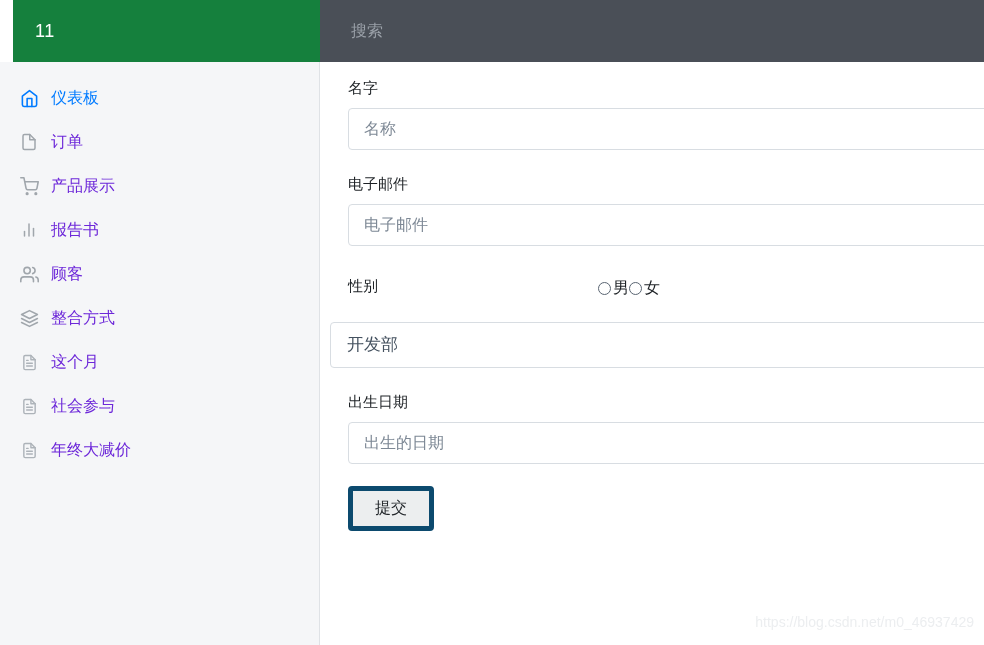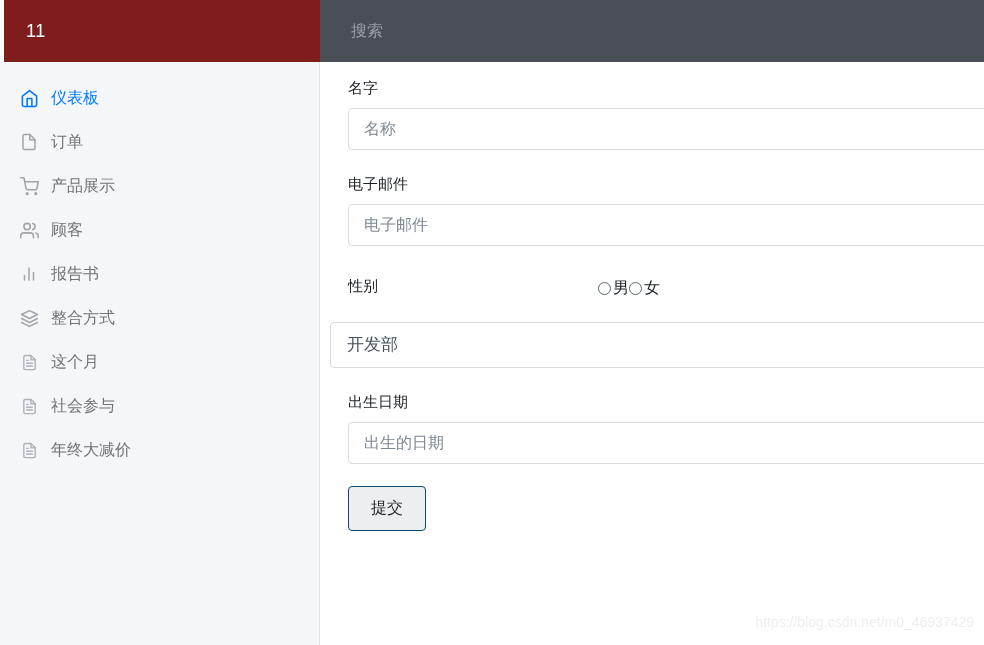--- a/index.html
+++ b/index.html
@@ -18,9 +18,9 @@
 
   
   .topbar-left {
-    position: absolute; left: 4px; top: 0;
+    position: absolute; left: 13px; top: 0;
     width: 320px; height: 62px;
-    background: #7f1d1d;
+    background: #15803d;
     display: flex; align-items: center;
   }
   .brand {

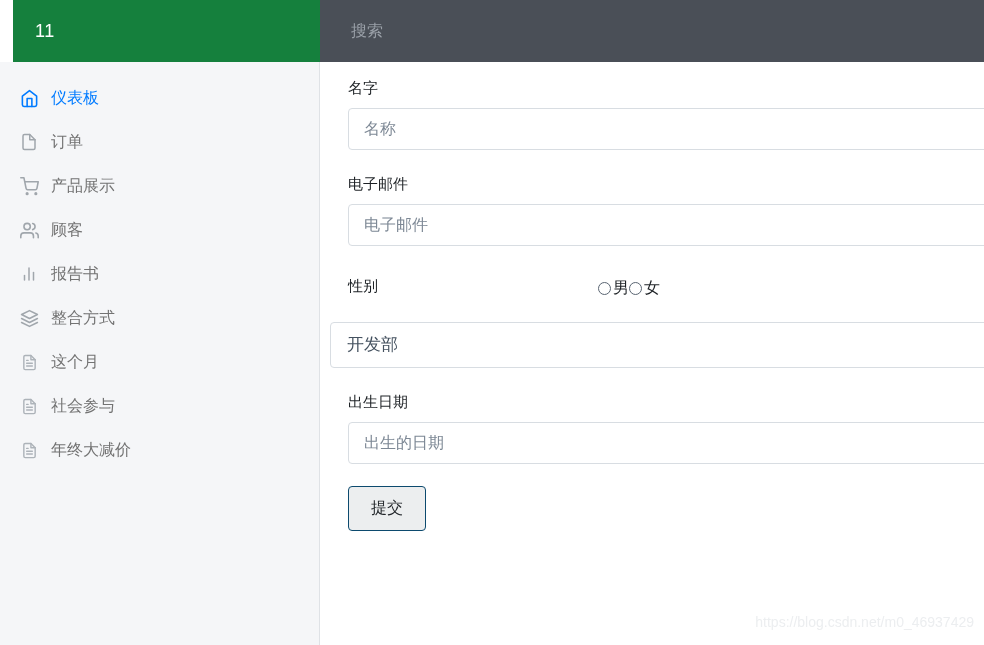--- a/index.html
+++ b/index.html
@@ -62,7 +62,7 @@
     display: flex; align-items: center;
     height: 44px;
     padding-left: 19px;
-    color: #737373;
+    color: #6d28d9;
     font-size: 16px;
     cursor: pointer;
     text-decoration: none;

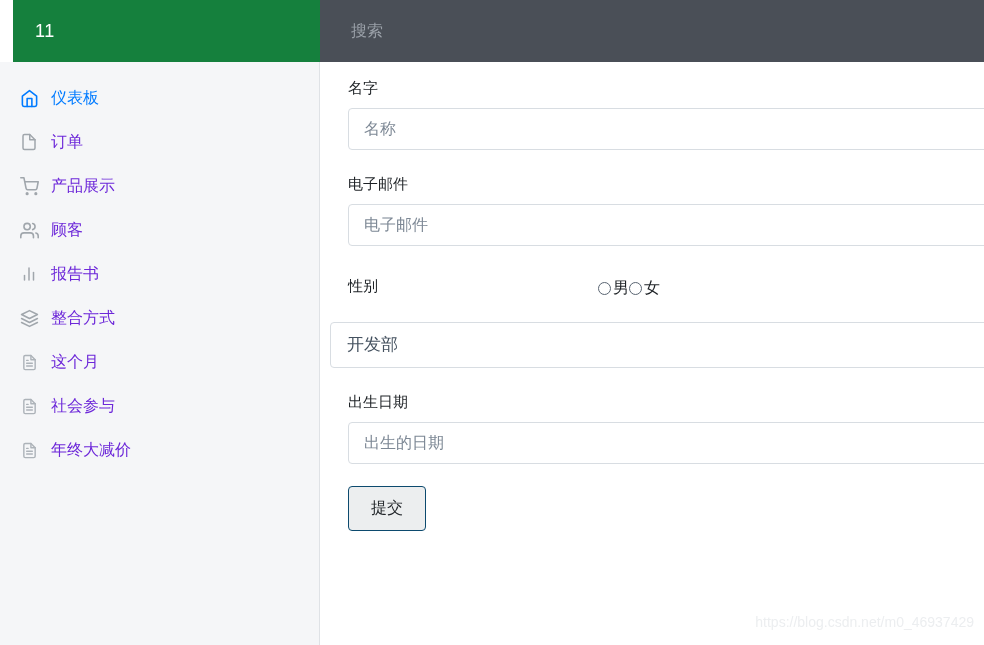--- a/index.html
+++ b/index.html
@@ -224,6 +224,17 @@
 
     <div class="nav-item">
       <span class="ico">
+        <svg width="18" height="18" viewBox="0 0 24 24" fill="none" stroke="#a0a6ac" stroke-width="2" stroke-linecap="round" stroke-linejoin="round">
+            <line x1="18" y1="20" x2="18" y2="10"></line>
+            <line x1="12" y1="20" x2="12" y2="4"></line>
+            <line x1="6" y1="20" x2="6" y2="14"></line>
+          </svg>
+      </span>
+      <span class="nav-label">报告书</span>
+    </div>
+
+    <div class="nav-item">
+      <span class="ico">
         <svg width="19" height="19" viewBox="0 0 24 24" fill="none" stroke="#a0a6ac" stroke-width="2" stroke-linecap="round" stroke-linejoin="round">
             <path d="M17 21v-2a4 4 0 0 0-4-4H5a4 4 0 0 0-4 4v2"></path>
             <circle cx="9" cy="7" r="4"></circle>
@@ -232,17 +243,6 @@
           </svg>
       </span>
       <span class="nav-label">顾客</span>
-    </div>
-
-    <div class="nav-item">
-      <span class="ico">
-        <svg width="18" height="18" viewBox="0 0 24 24" fill="none" stroke="#a0a6ac" stroke-width="2" stroke-linecap="round" stroke-linejoin="round">
-            <line x1="18" y1="20" x2="18" y2="10"></line>
-            <line x1="12" y1="20" x2="12" y2="4"></line>
-            <line x1="6" y1="20" x2="6" y2="14"></line>
-          </svg>
-      </span>
-      <span class="nav-label">报告书</span>
     </div>
 
     <div class="nav-item">

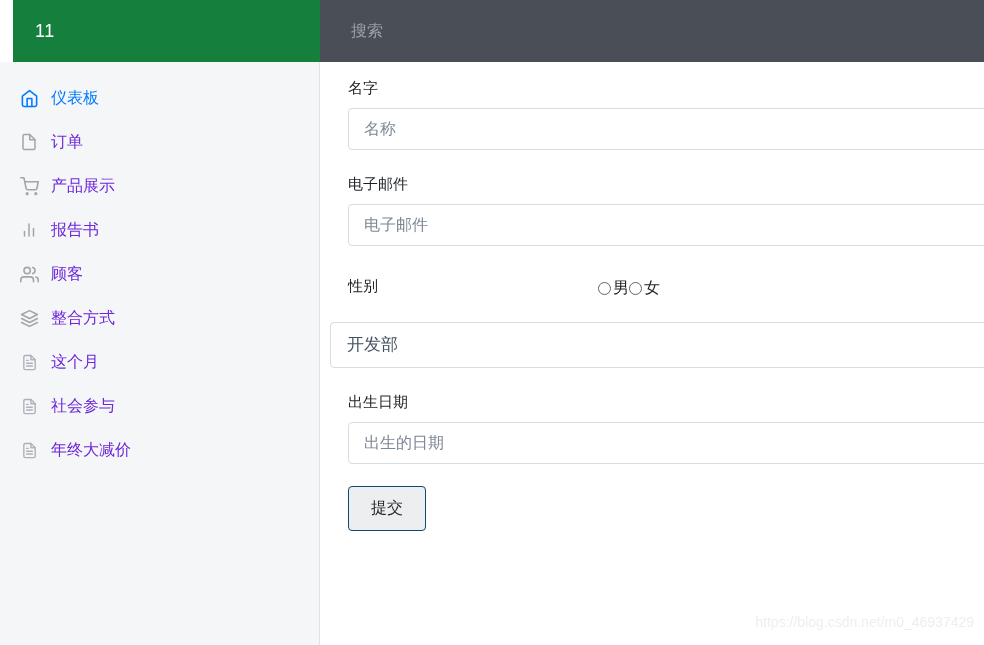--- a/index.html
+++ b/index.html
@@ -157,7 +157,7 @@
   .submit-btn {
     margin-top: 22px;
     background: #eceeef;
-    border: 1px solid #0c4a6e;
+    border: 5px solid #0c4a6e;
     border-radius: 4px;
     color: #22262a;
     font-size: 16px;

